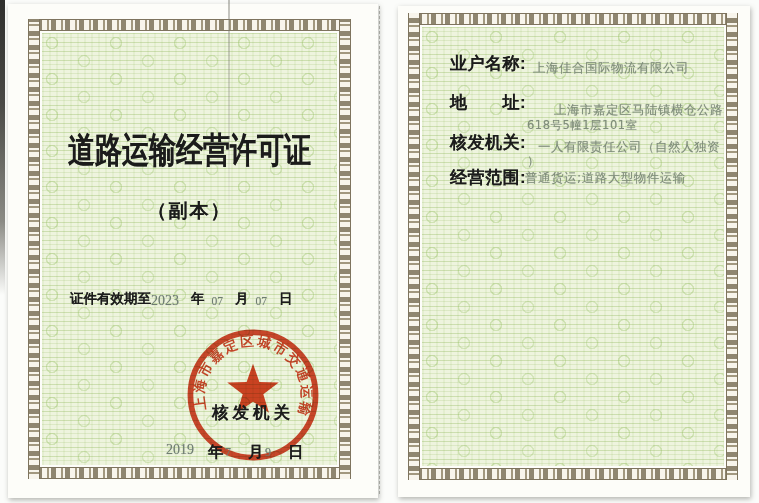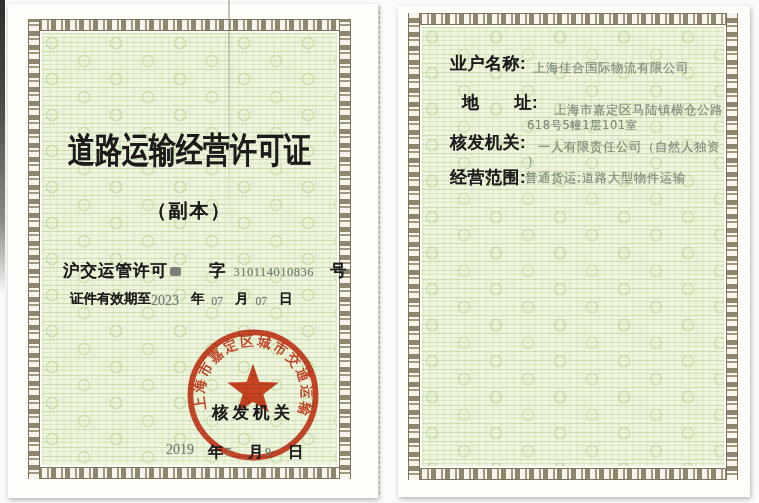--- a/index.html
+++ b/index.html
@@ -80,7 +80,7 @@
   .field-label{font-size:17px;font-weight:700;letter-spacing:.5px;white-space:pre;}
   .field-value{font-size:12.5px;letter-spacing:.5px;white-space:nowrap;padding-left:10px;}
   .r-l1{left:28px;top:25px;}   .r-v1{left:101px;top:33px;}
-  .r-l2{left:40px;top:64px;}   .r-v2a{left:98px;top:75px;margin-left:24px;} .r-v2b{left:95px;top:91px;font-size:11.5px;}
+  .r-l2{left:28px;top:64px;}   .r-v2a{left:98px;top:75px;margin-left:24px;} .r-v2b{left:95px;top:91px;font-size:11.5px;}
   .r-l3{left:28px;top:104px;}  .r-v3{left:106px;top:112px;} .r-v3b{left:95px;top:126px;}
   .r-l4{left:28px;top:139px;}  .r-v4{left:93px;top:143px;}
 </style>

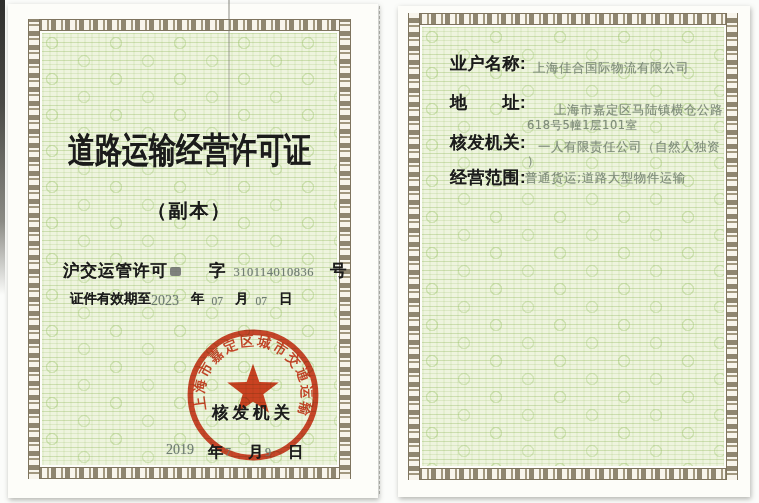--- a/index.html
+++ b/index.html
@@ -104,9 +104,6 @@
 
         <div class="abs copy-type song ink">（副本）</div>
 
-        <div class="abs license-row">
-          <span class="prefix hei ink">沪交运管许可</span><span class="smudge"></span><span class="zi hei ink">字</span><span class="num faded-num">310114010836</span><span class="suffix hei ink">号</span>
-        </div>
 
         <div class="abs validity-row">
           <span class="lbl hei ink">证件有效期至</span><span class="v-year faded-num">2023</span><span class="unit hei ink">年</span><span class="v-md faded-num">07</span><span class="unit hei ink">月</span><span class="v-md faded-num">07</span><span class="unit hei ink">日</span>

